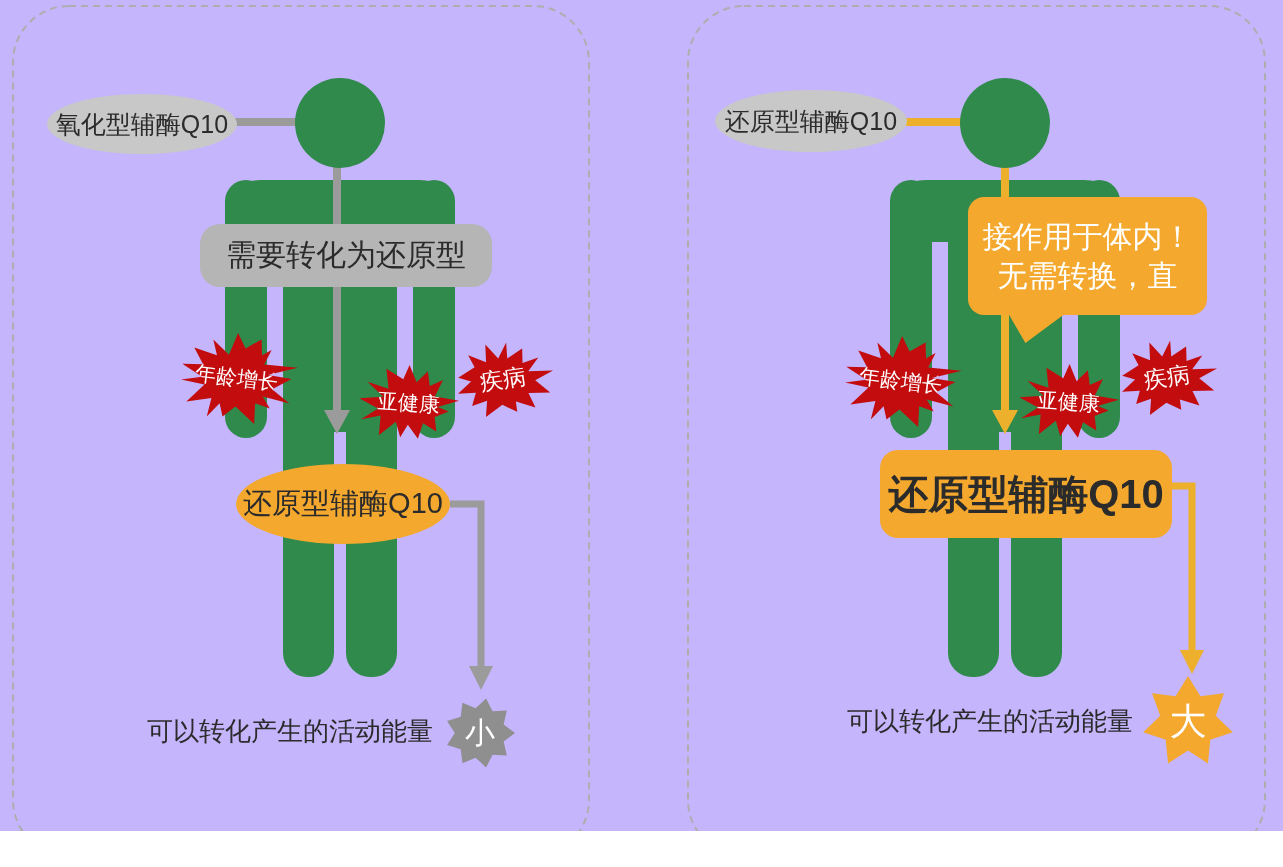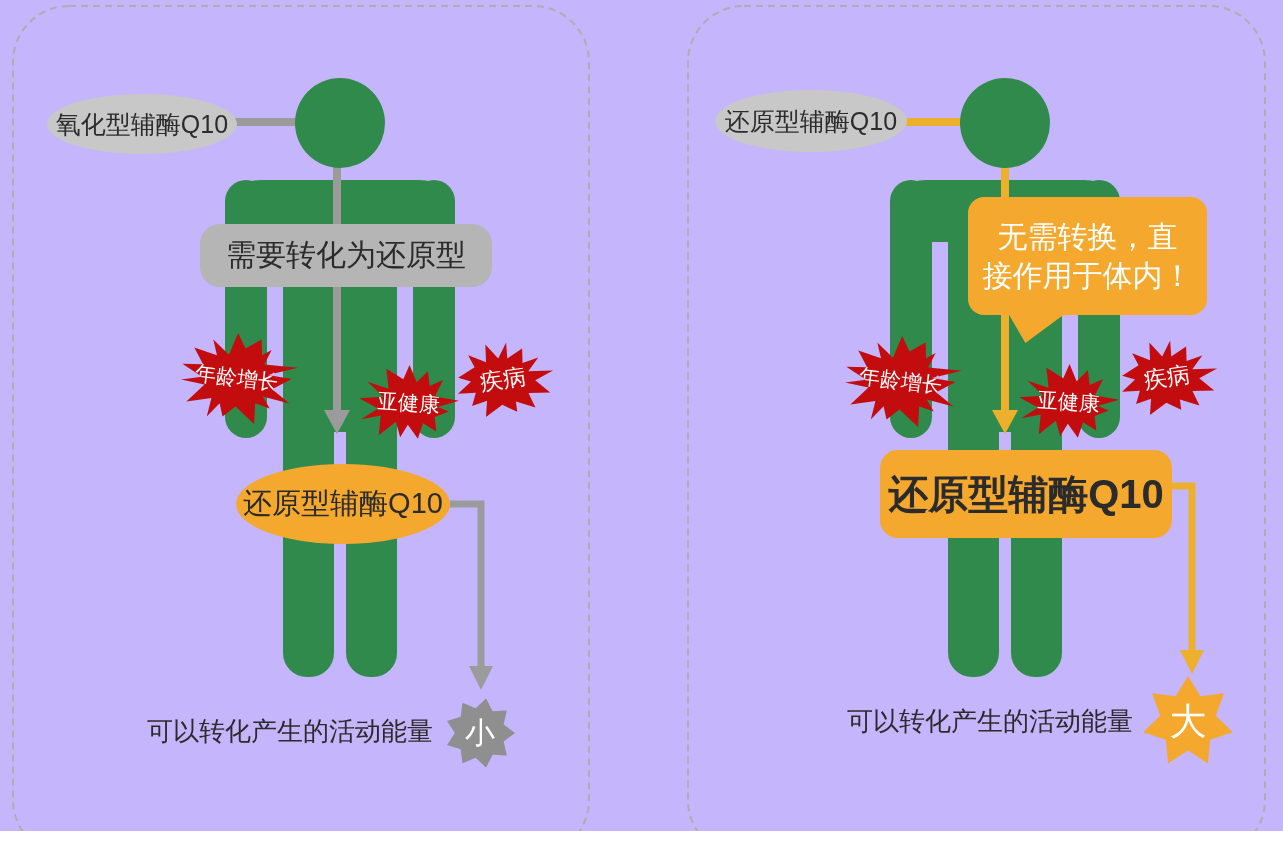--- a/index.html
+++ b/index.html
@@ -97,8 +97,8 @@
   </div>
 
   <div class="label" style="left: 968px; top: 197px; width: 239px; height: 118px; border-radius: 16px; font-size: 30px; color: rgb(255, 255, 255); flex-direction: column; line-height: 39px; background: rgb(244, 169, 46);">
+    <span>接作用于体内！</span>
     <span>无需转换，直</span>
-    <span>接作用于体内！</span>
   </div>
   <div style="position: absolute; z-index: 2; left: 1008px; top: 313px; width: 58px; height: 30px; clip-path: polygon(0px 0px, 100% 0px, 30% 100%); background: rgb(244, 169, 46);"></div>
 

